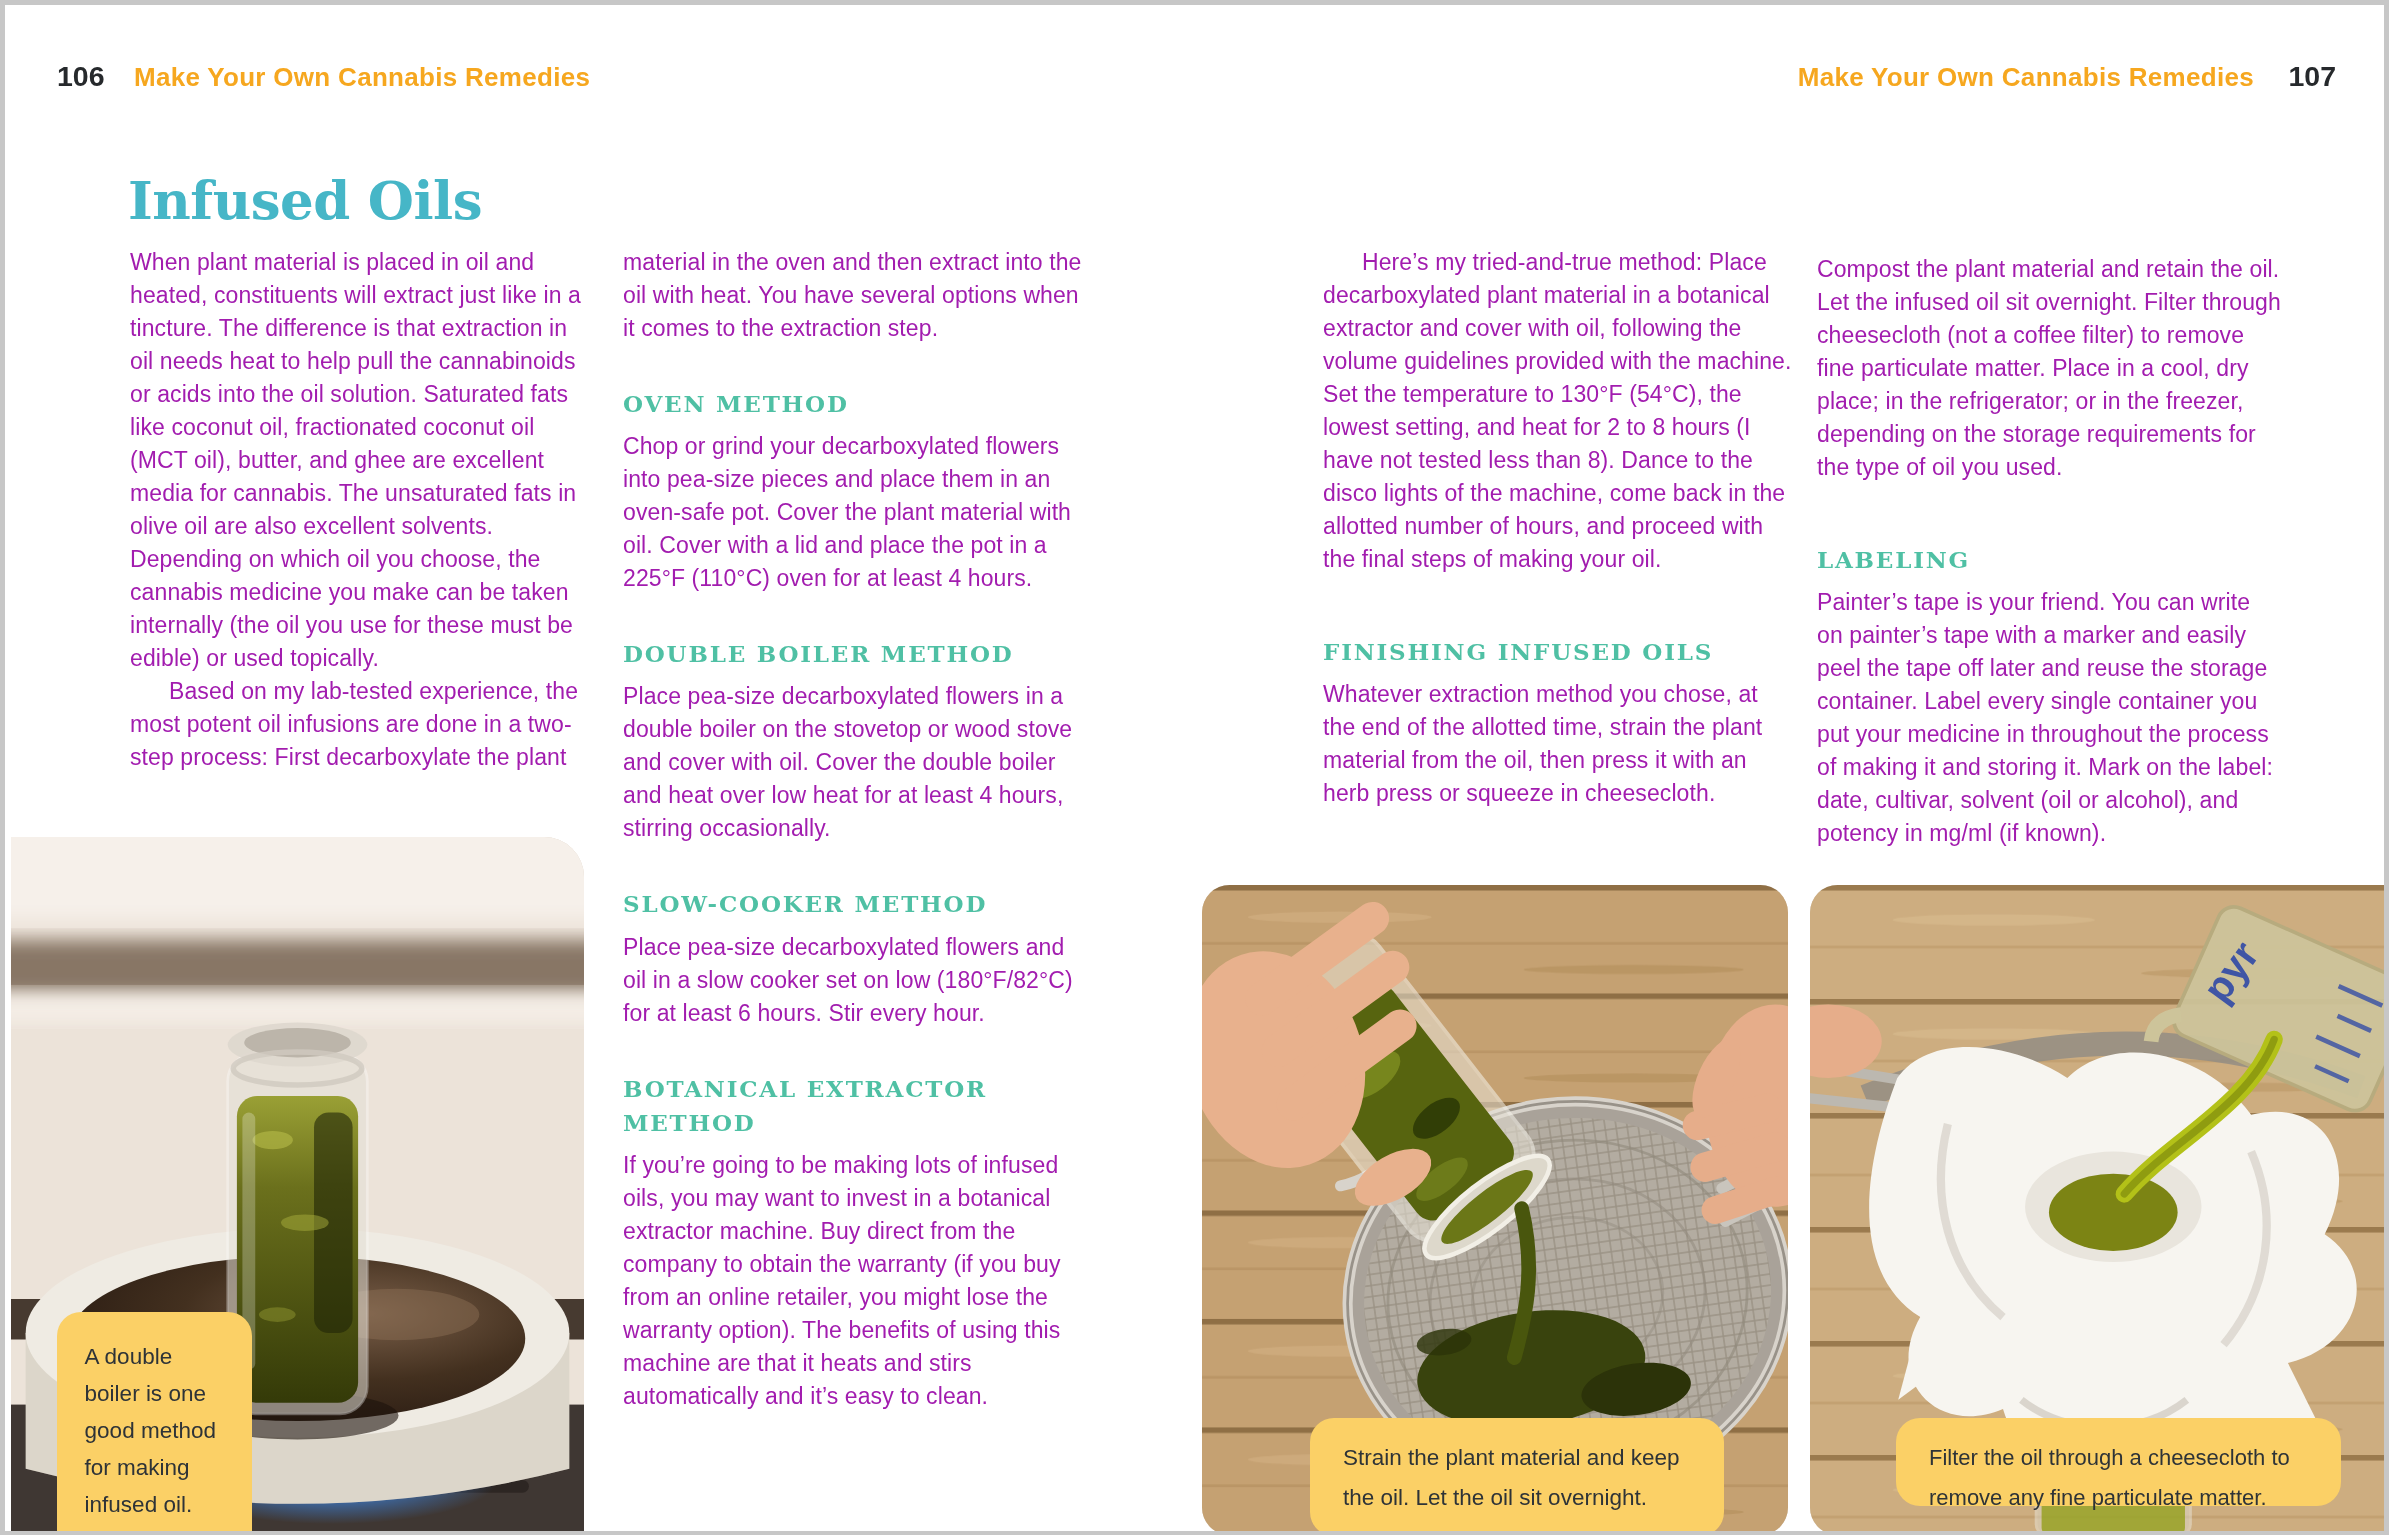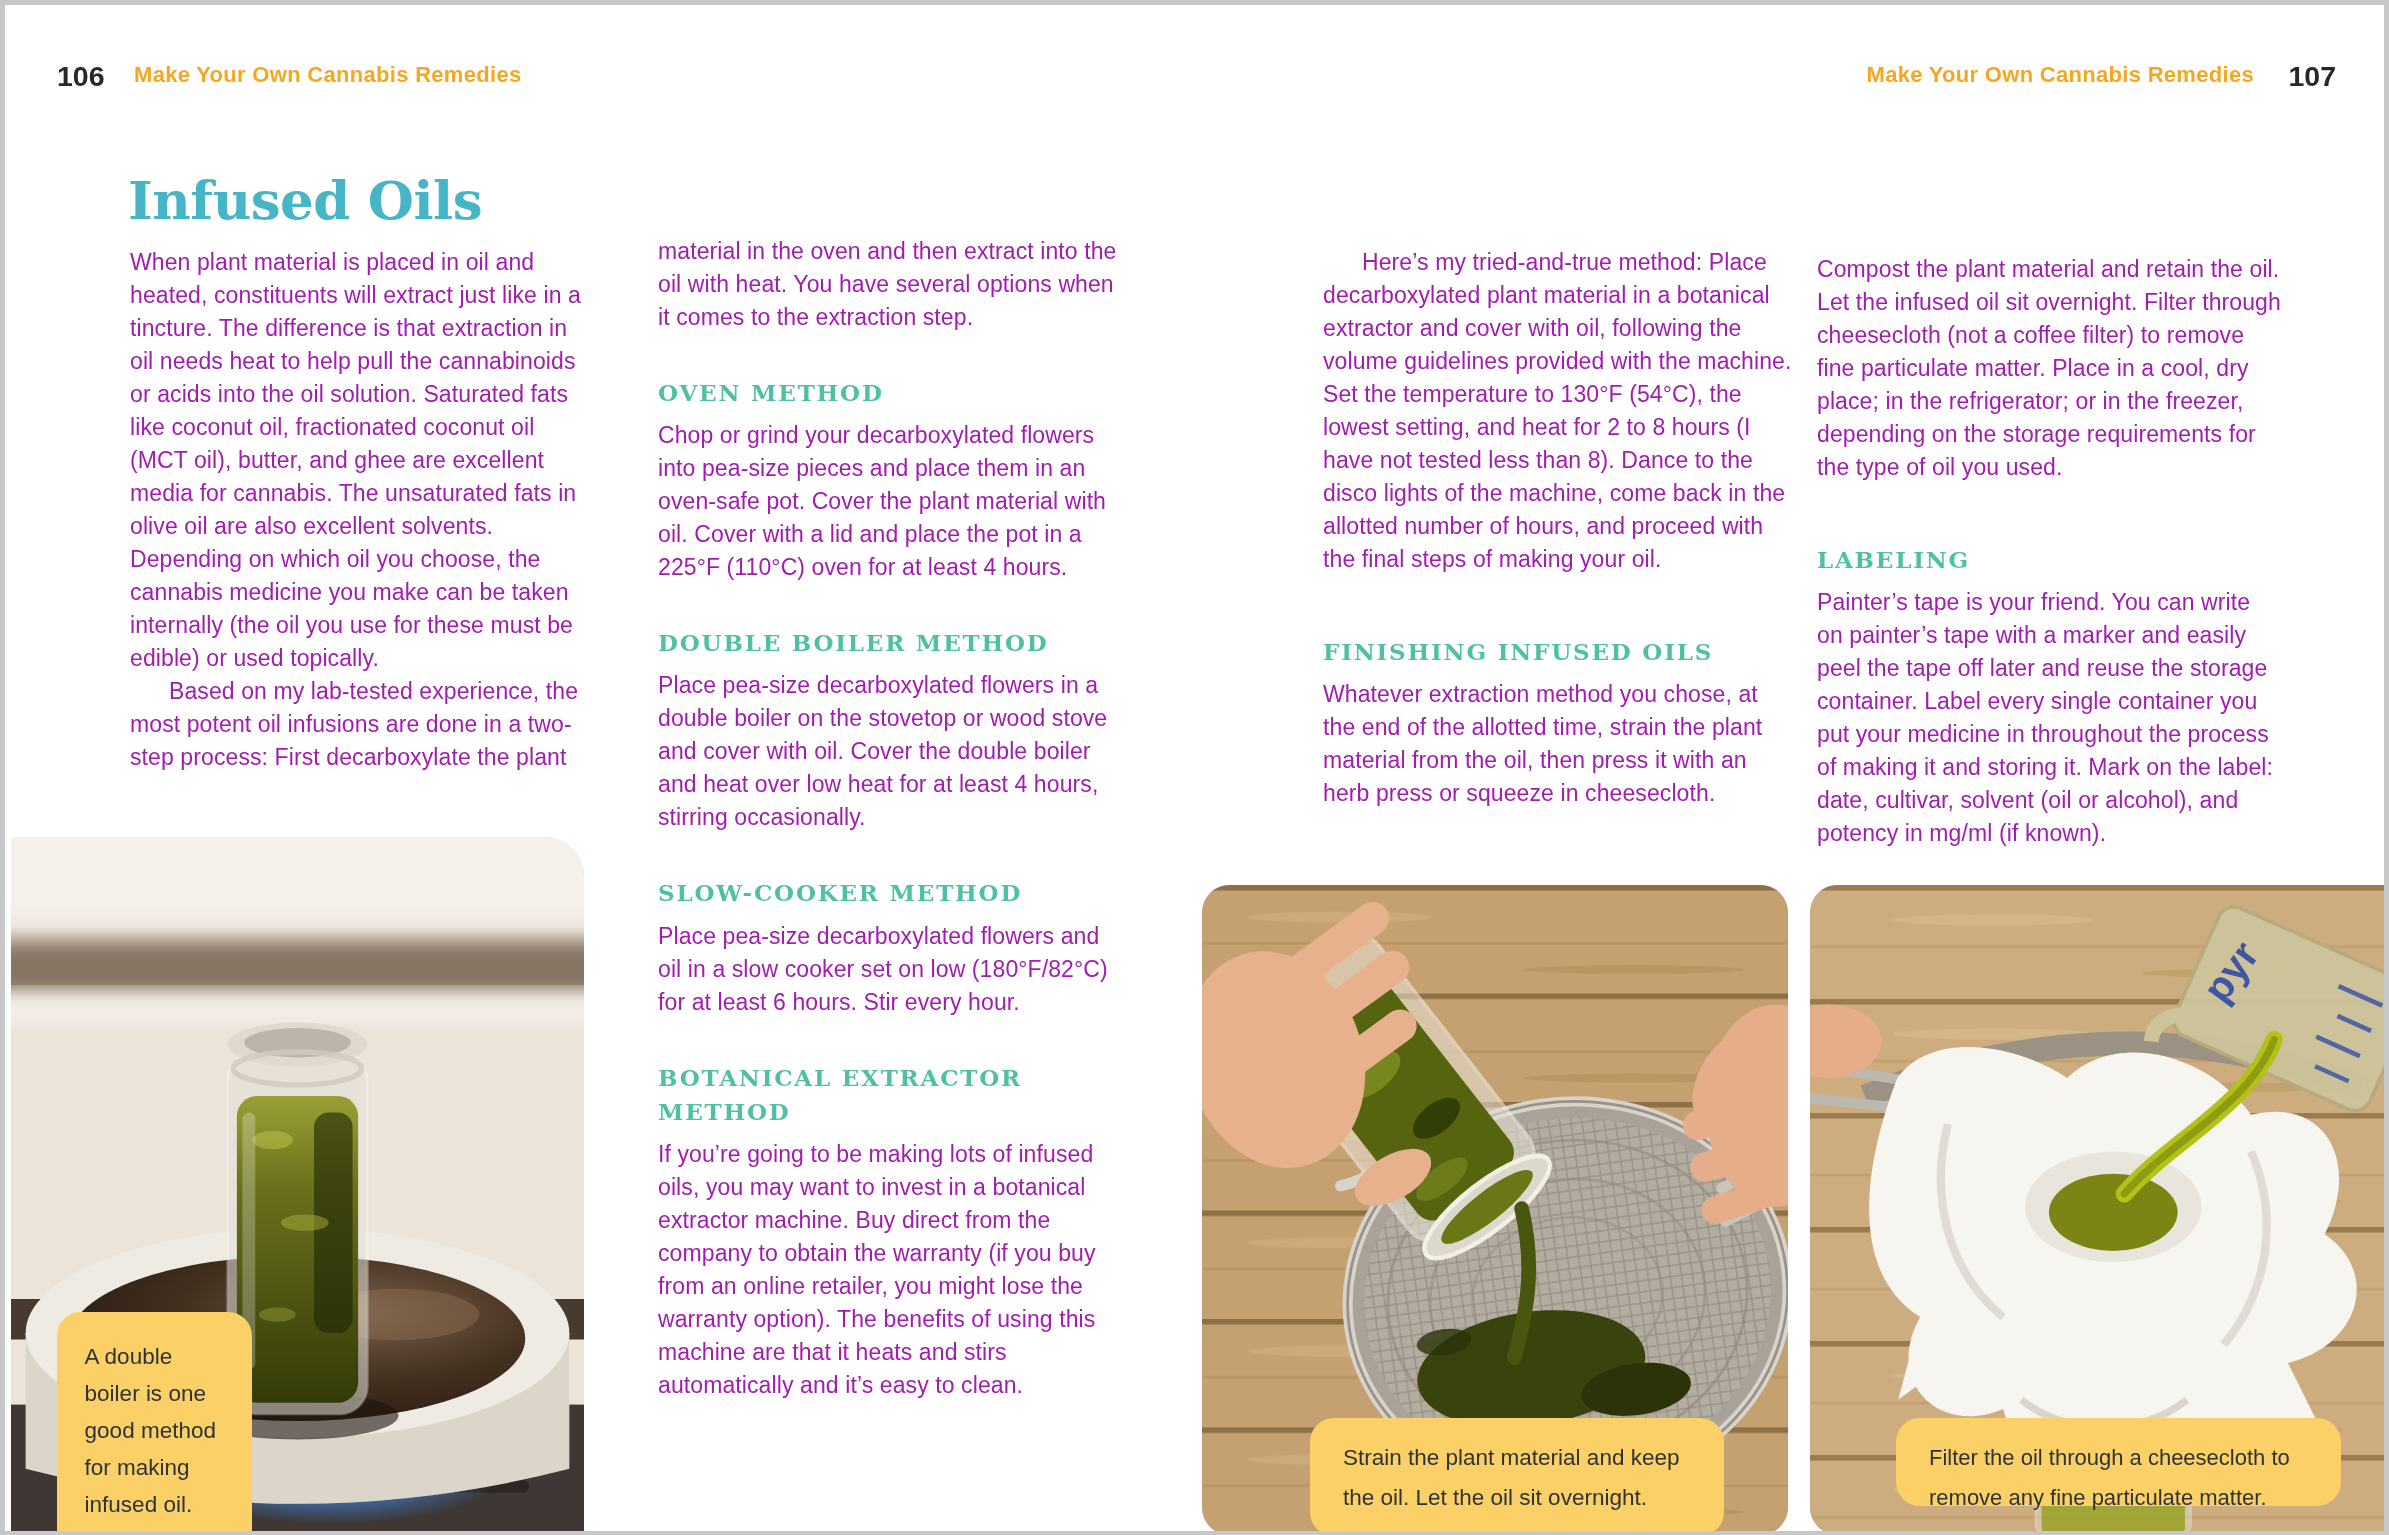--- a/index.html
+++ b/index.html
@@ -14,7 +14,7 @@
 
   
   .folio { font-size:28.5px; font-weight:bold; color:#26292c;text-align:center; }
-  .running-head { font-size:22px; font-weight:bold; color:#f6a71f; letter-spacing:0.3px; }
+  .running-head { font-size:26px; font-weight:bold; color:#f6a71f; letter-spacing:0.3px; }
 
   
   .page-title {

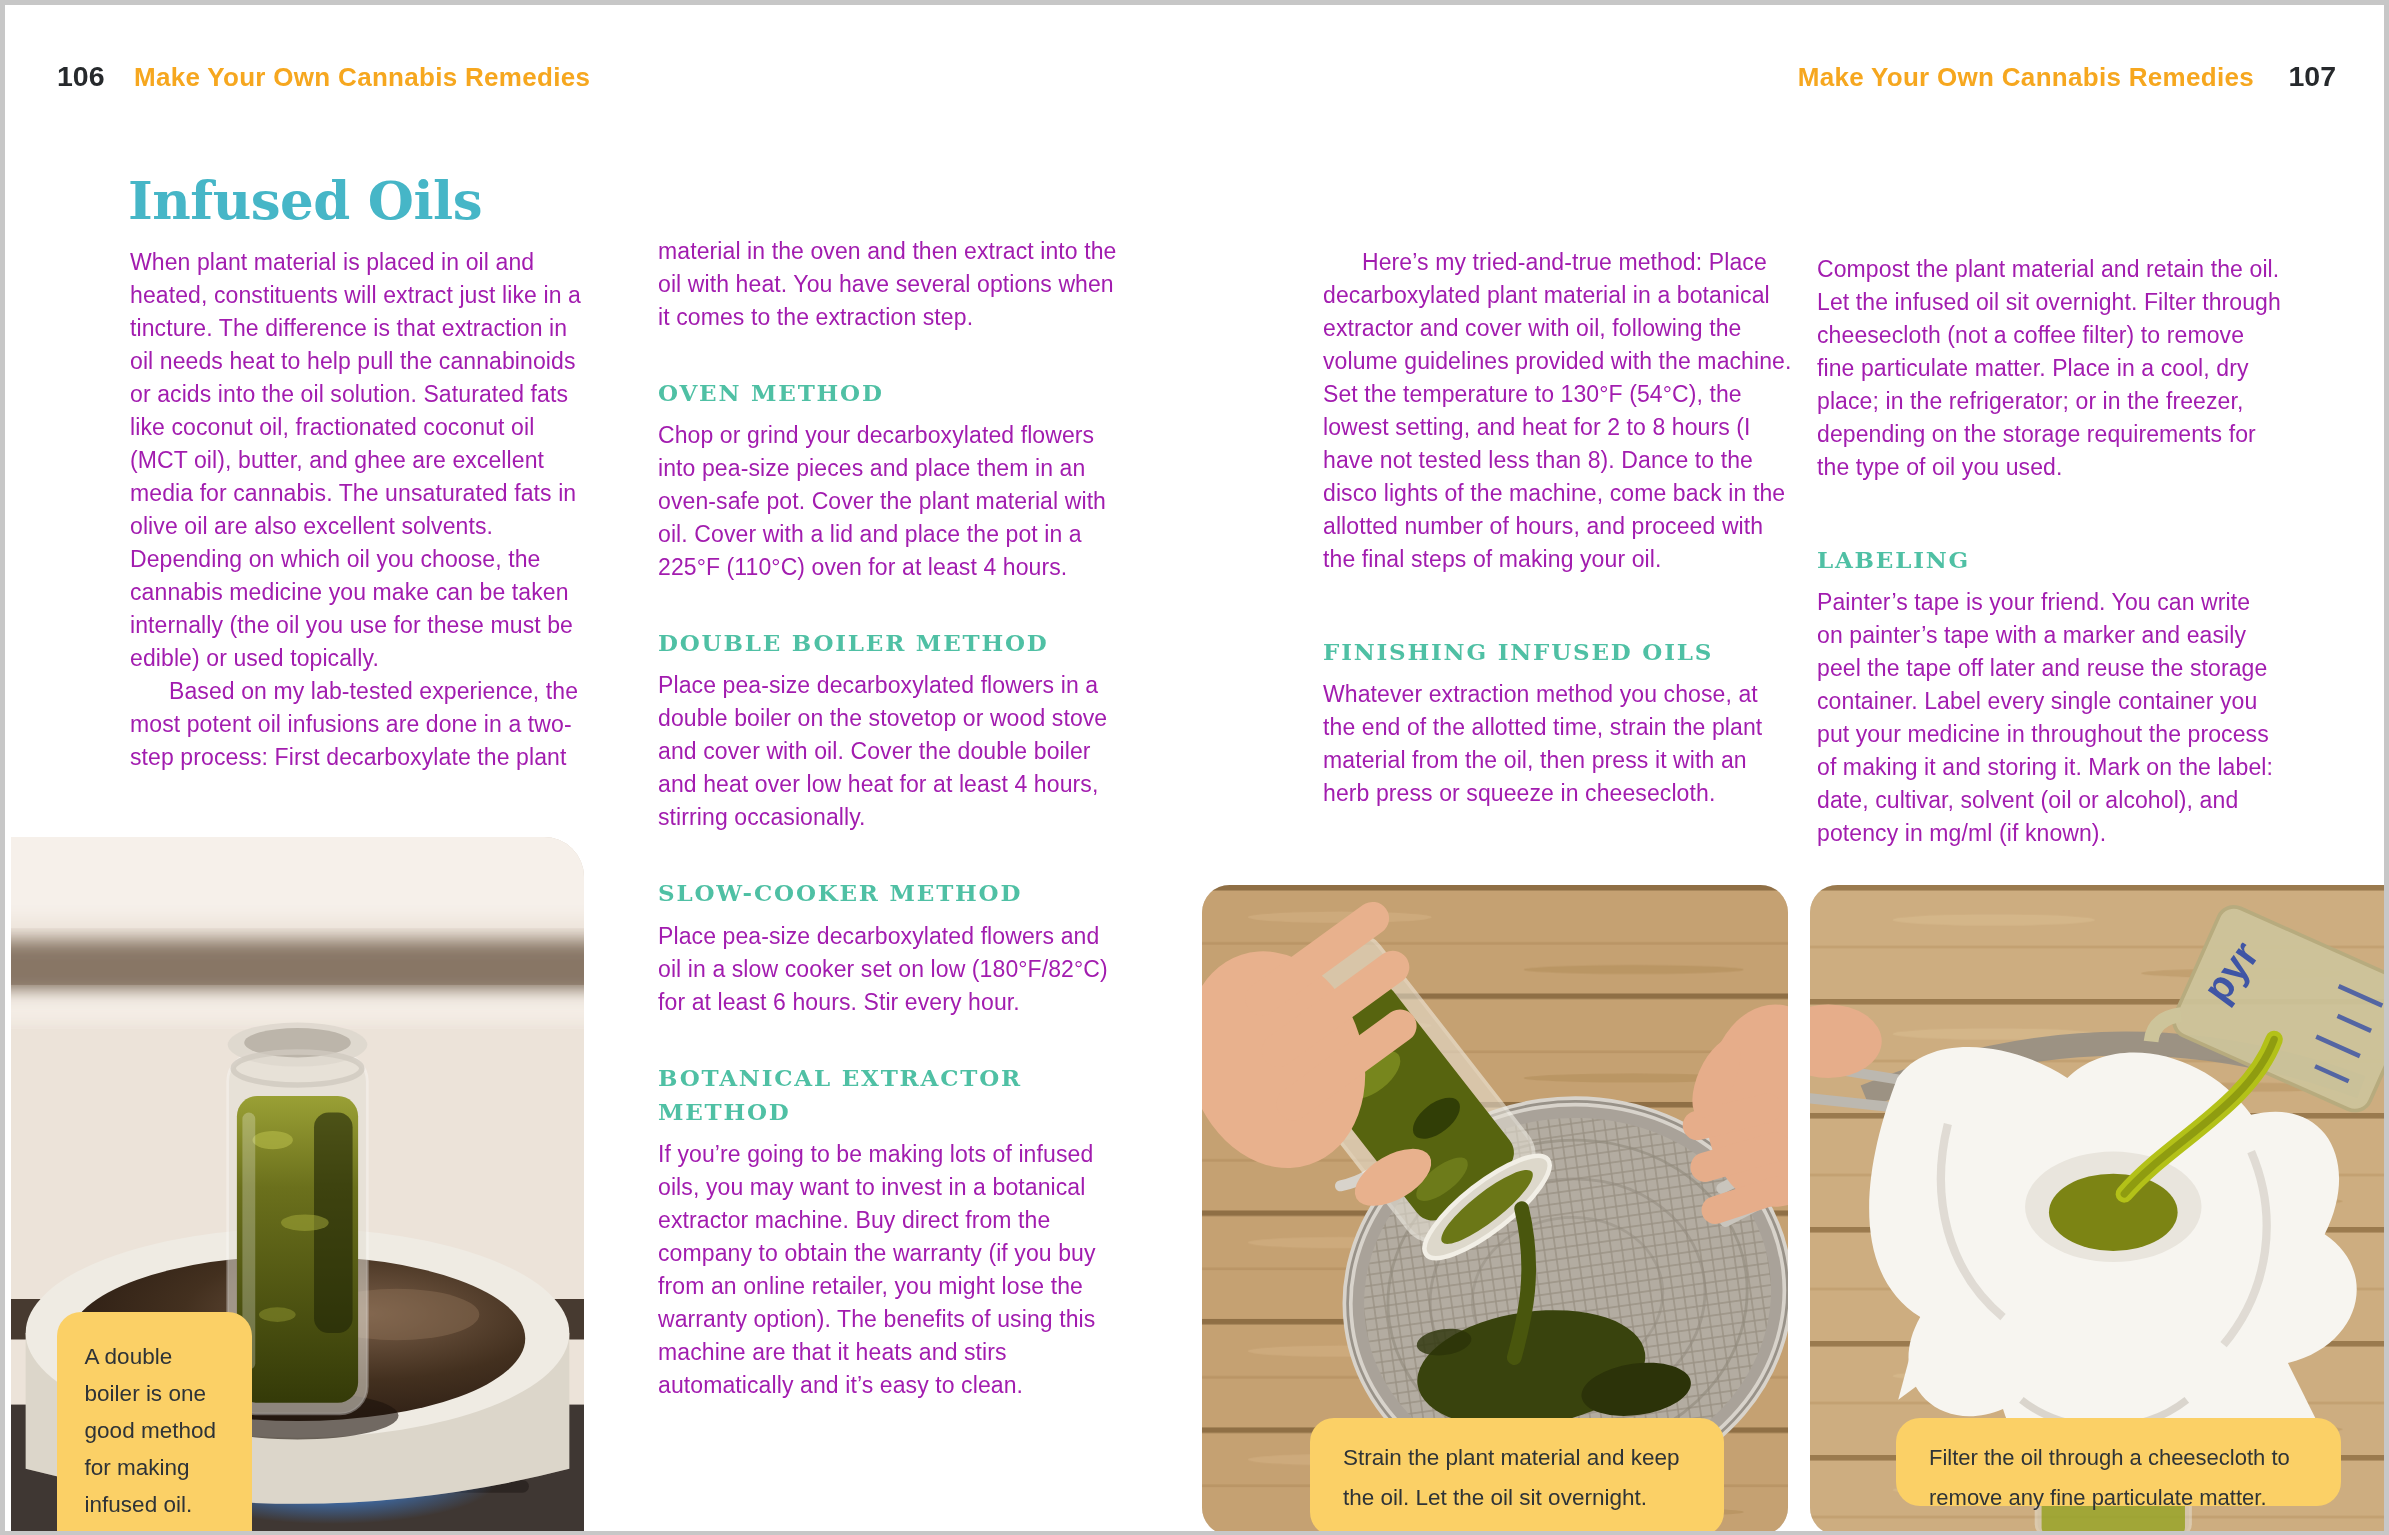--- a/index.html
+++ b/index.html
@@ -71,7 +71,7 @@
     <p class="body-text indent">Based on my lab-tested experience, the most potent oil infusions are done in a two-step process: First decarboxylate the plant</p>
   </div>
 
-  <div class="col" style="left:618px; top:230px;margin-left:35px;">
+  <div class="col" style="left:618px; top:241px;">
     <p class="body-text">material in the oven and then extract into the oil with heat. You have several options when it comes to the extraction step.</p>
     <h3 class="section-heading col2-h">OVEN METHOD</h3>
     <p class="body-text">Chop or grind your decarboxylated flowers into pea-size pieces and place them in an oven-safe pot. Cover the plant material with oil. Cover with a lid and place the pot in a 225°F (110°C) oven for at least 4 hours.</p>

